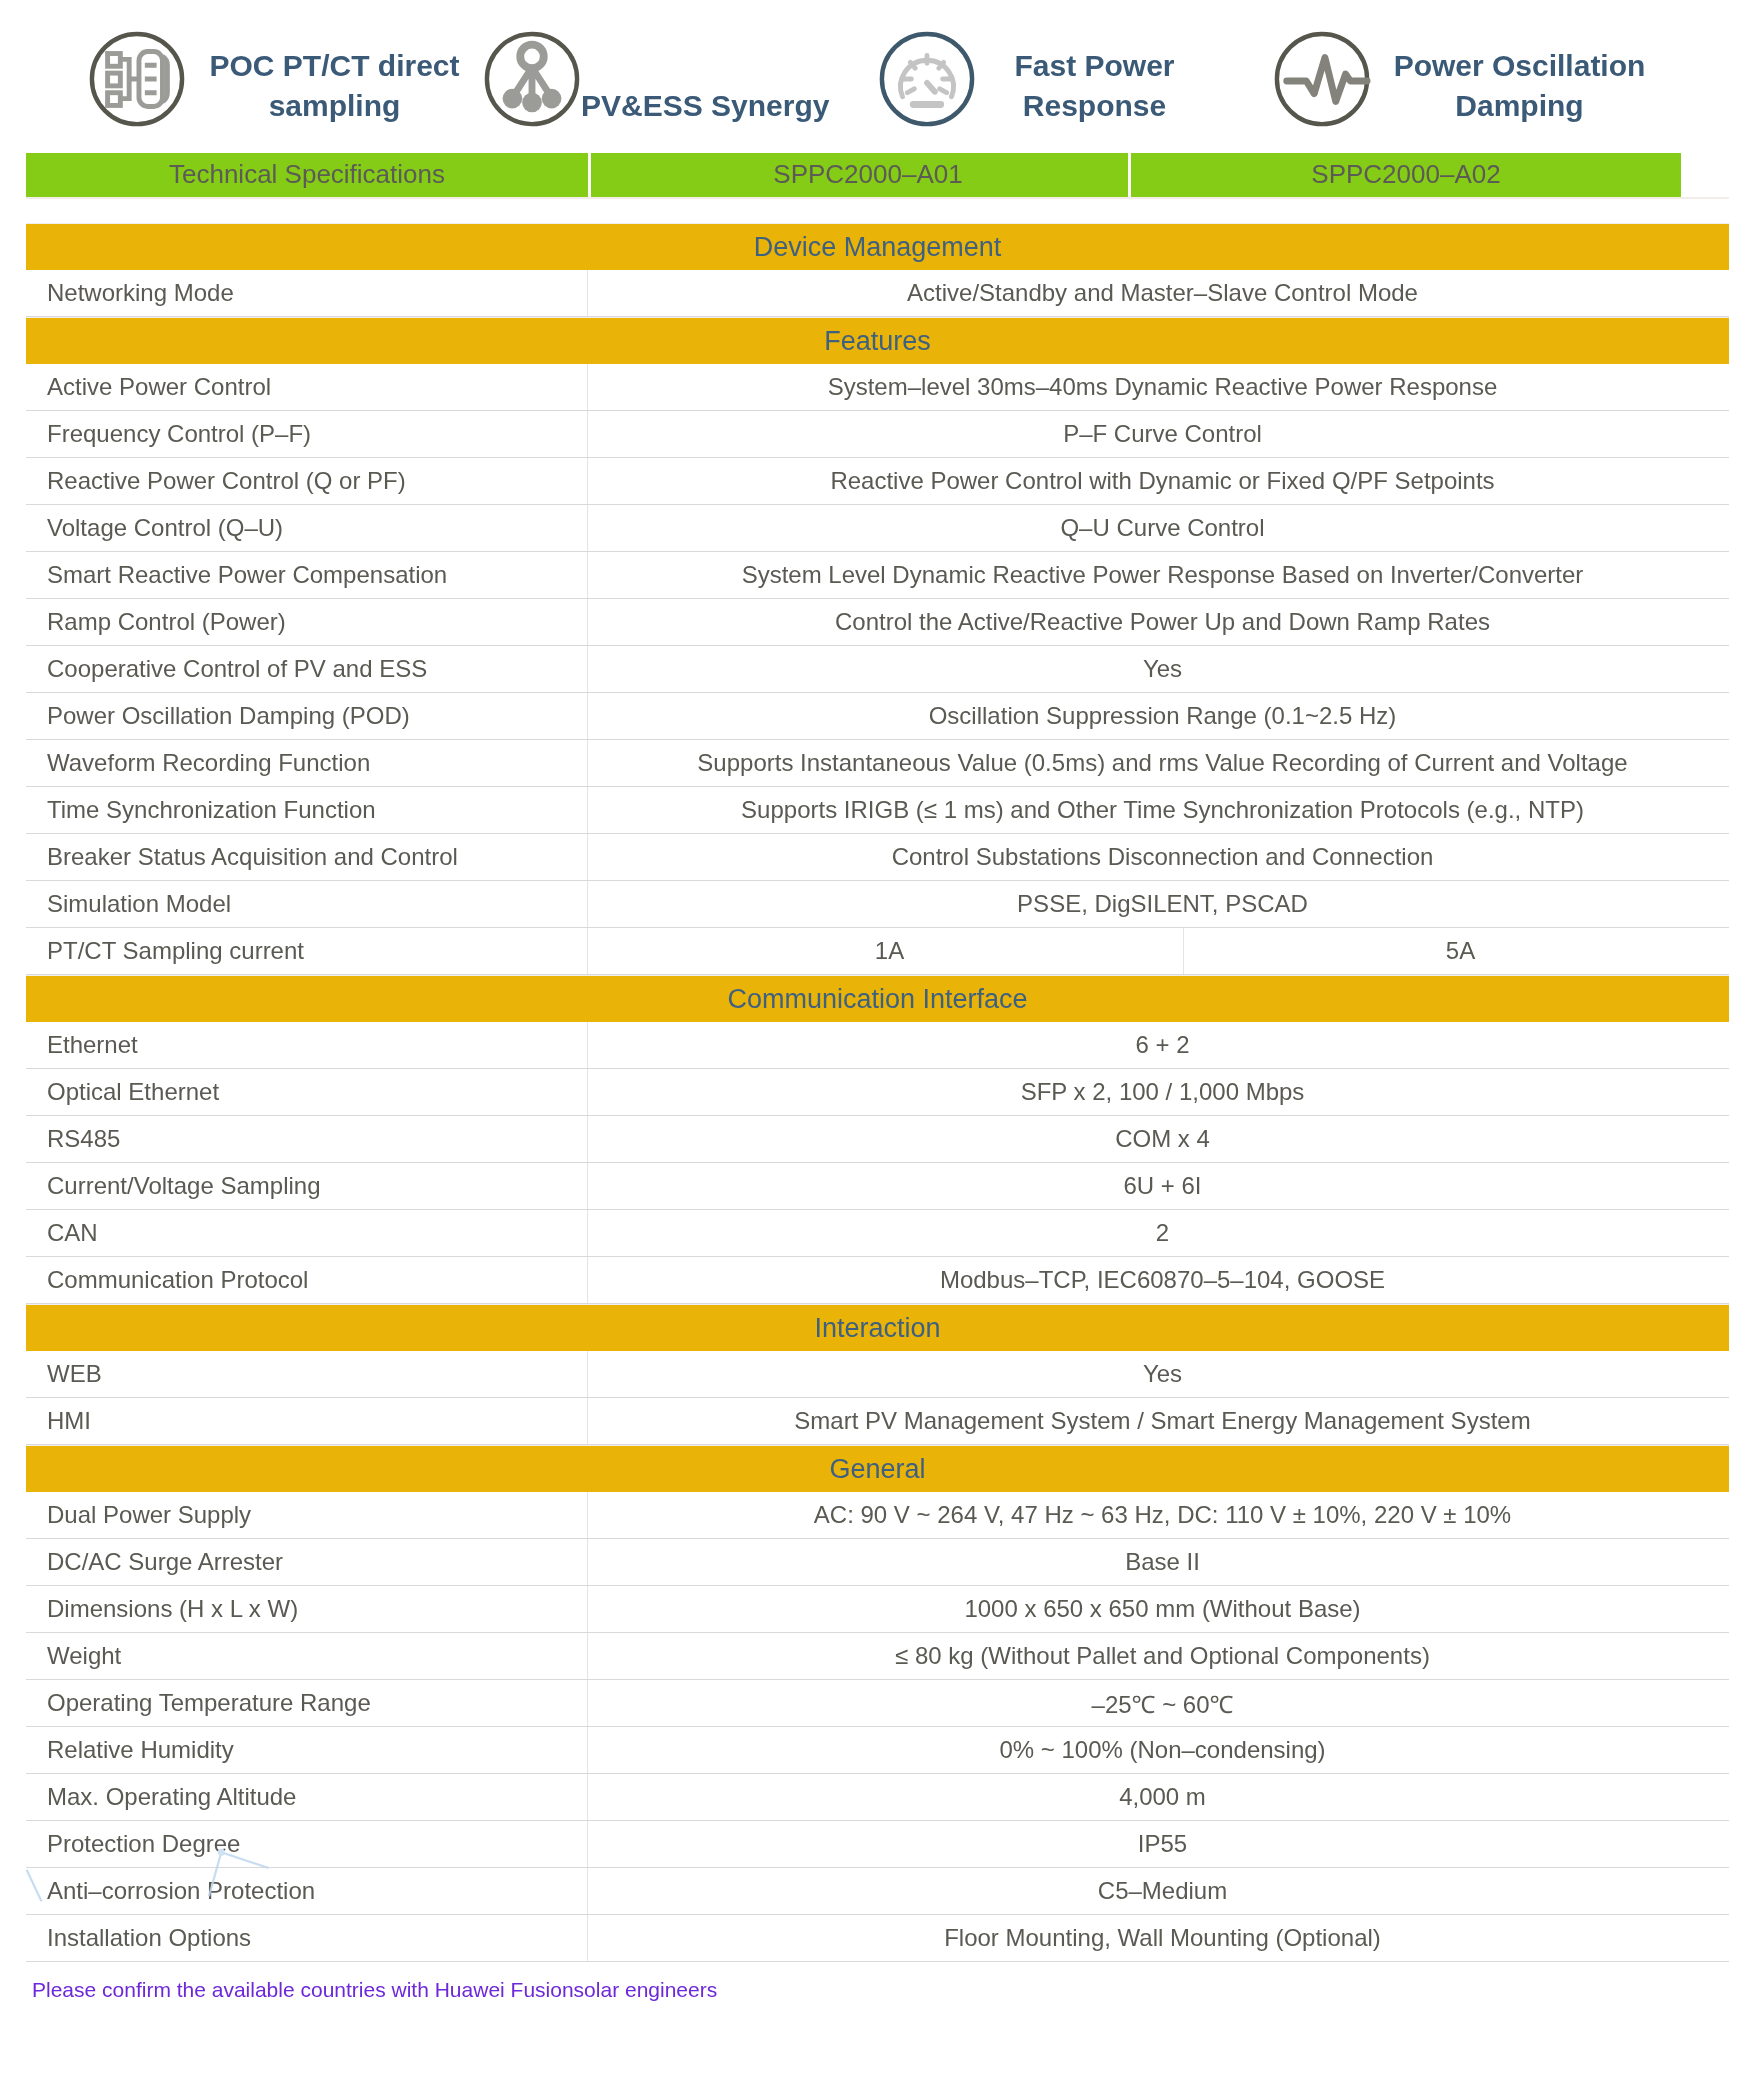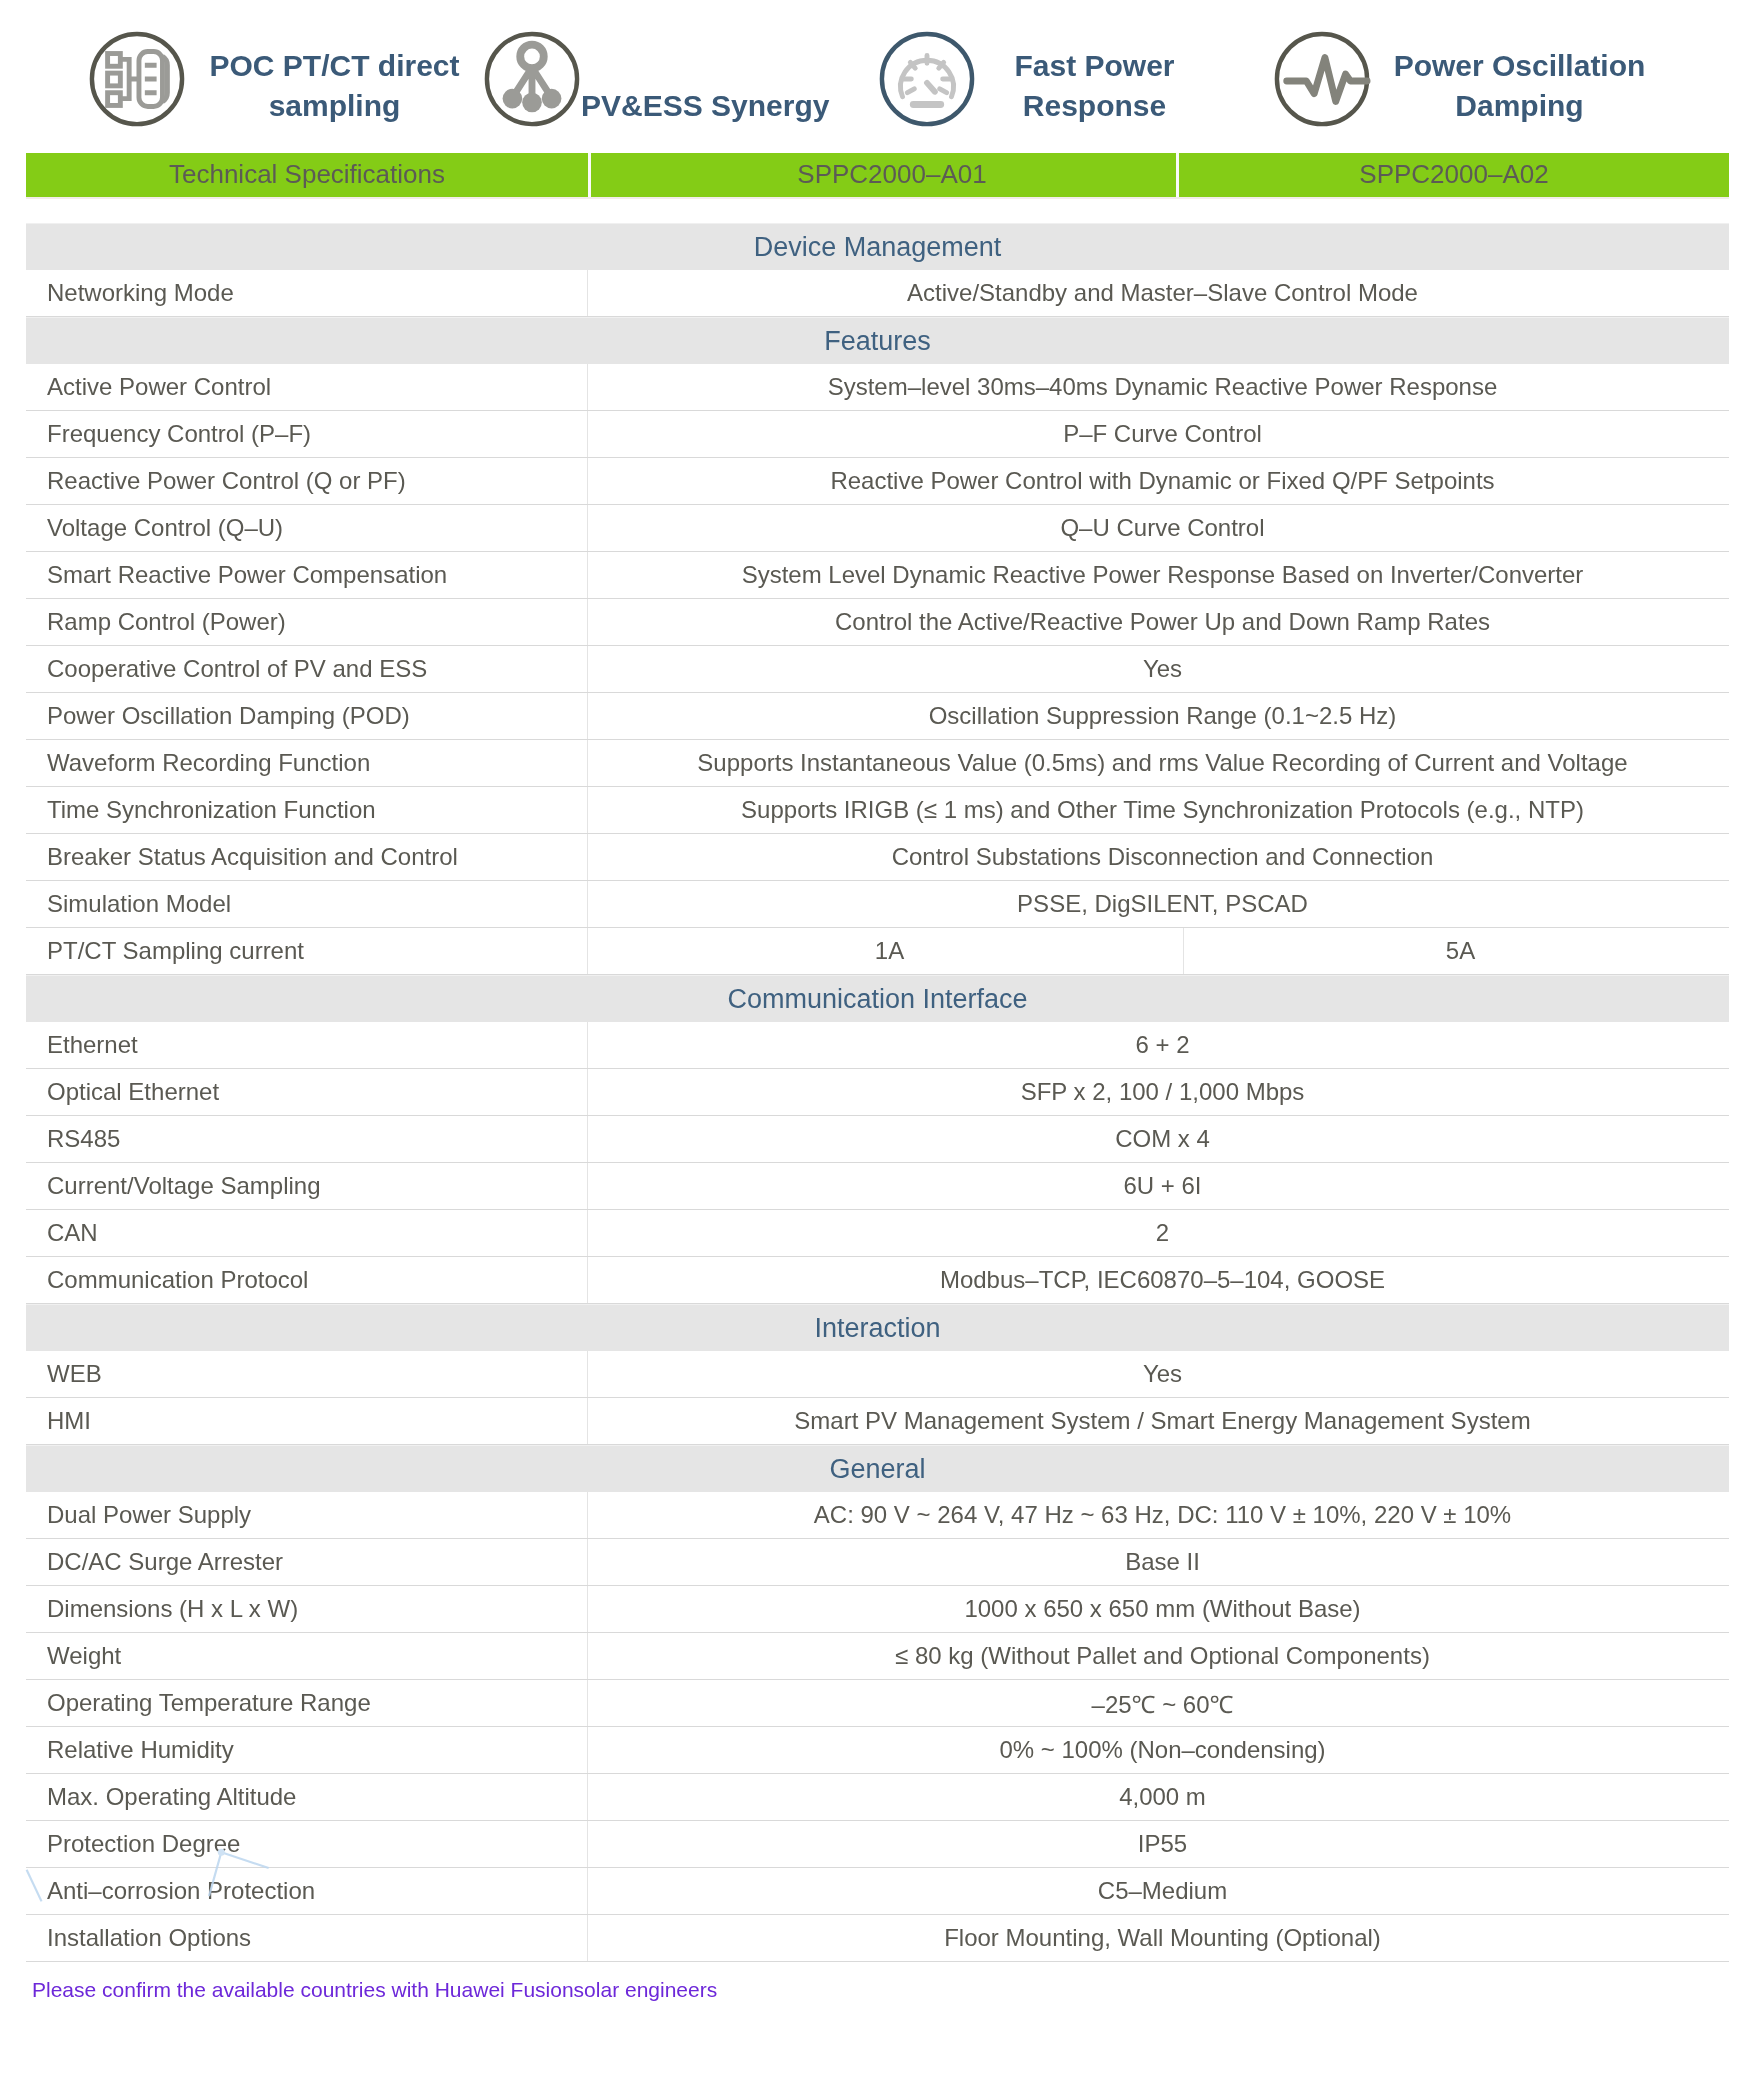--- a/index.html
+++ b/index.html
@@ -47,7 +47,7 @@
     color:#5c5b55;font-size:26px;
   }
   .thc-1{width:562px;}
-  .thc-2{width:588px;border-left:3.5px solid #fafafa;box-sizing:border-box;padding-left:17px;}
+  .thc-2{width:540px;border-left:3.5px solid #fafafa;box-sizing:border-box;padding-left:17px;}
   .thc-3{width:553px;border-left:3.5px solid #fafafa;box-sizing:border-box;}
   .thead-gap{height:24.6px;}
   .section-band{

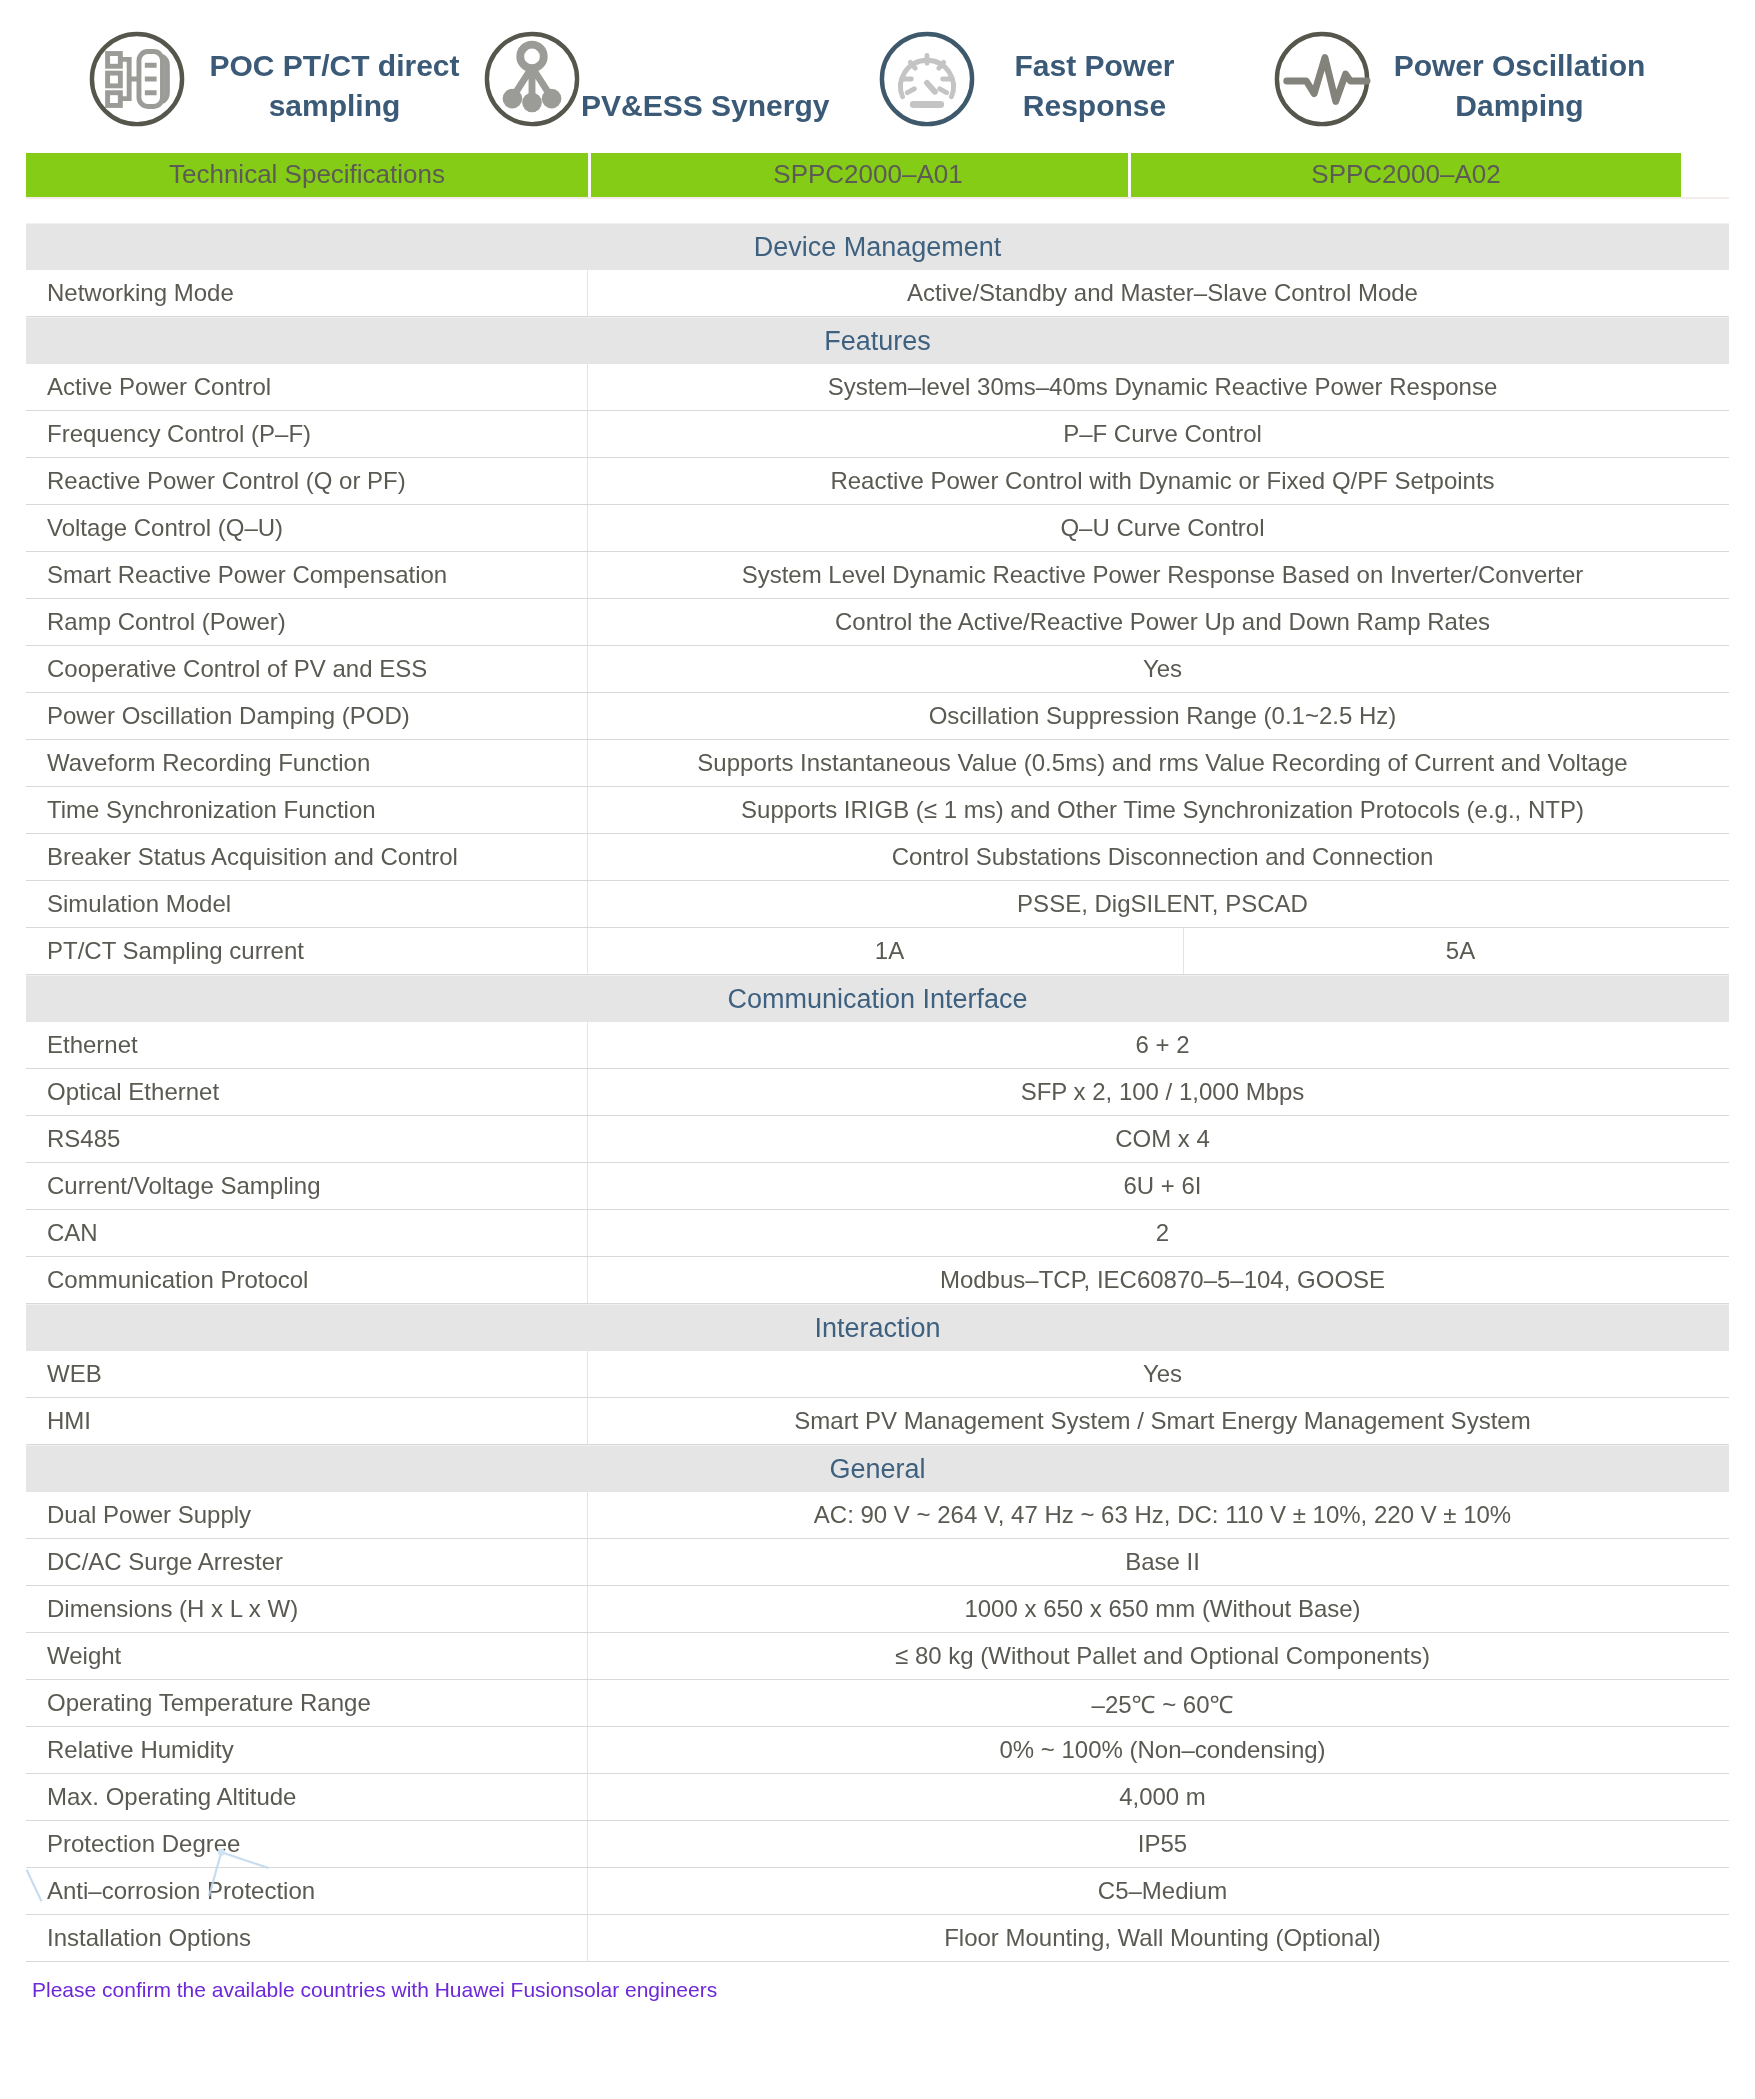--- a/index.html
+++ b/index.html
@@ -51,7 +51,7 @@
   .thc-3{width:553px;border-left:3.5px solid #fafafa;box-sizing:border-box;}
   .thead-gap{height:24.6px;}
   .section-band{
-    height:46px;background:#e5e5e5;
+    height:46px;background:#eab308;
     display:flex;align-items:center;justify-content:center;
     font-size:27px;color:#3f6180;
     border-top:0.9px solid #f0f0f0;

